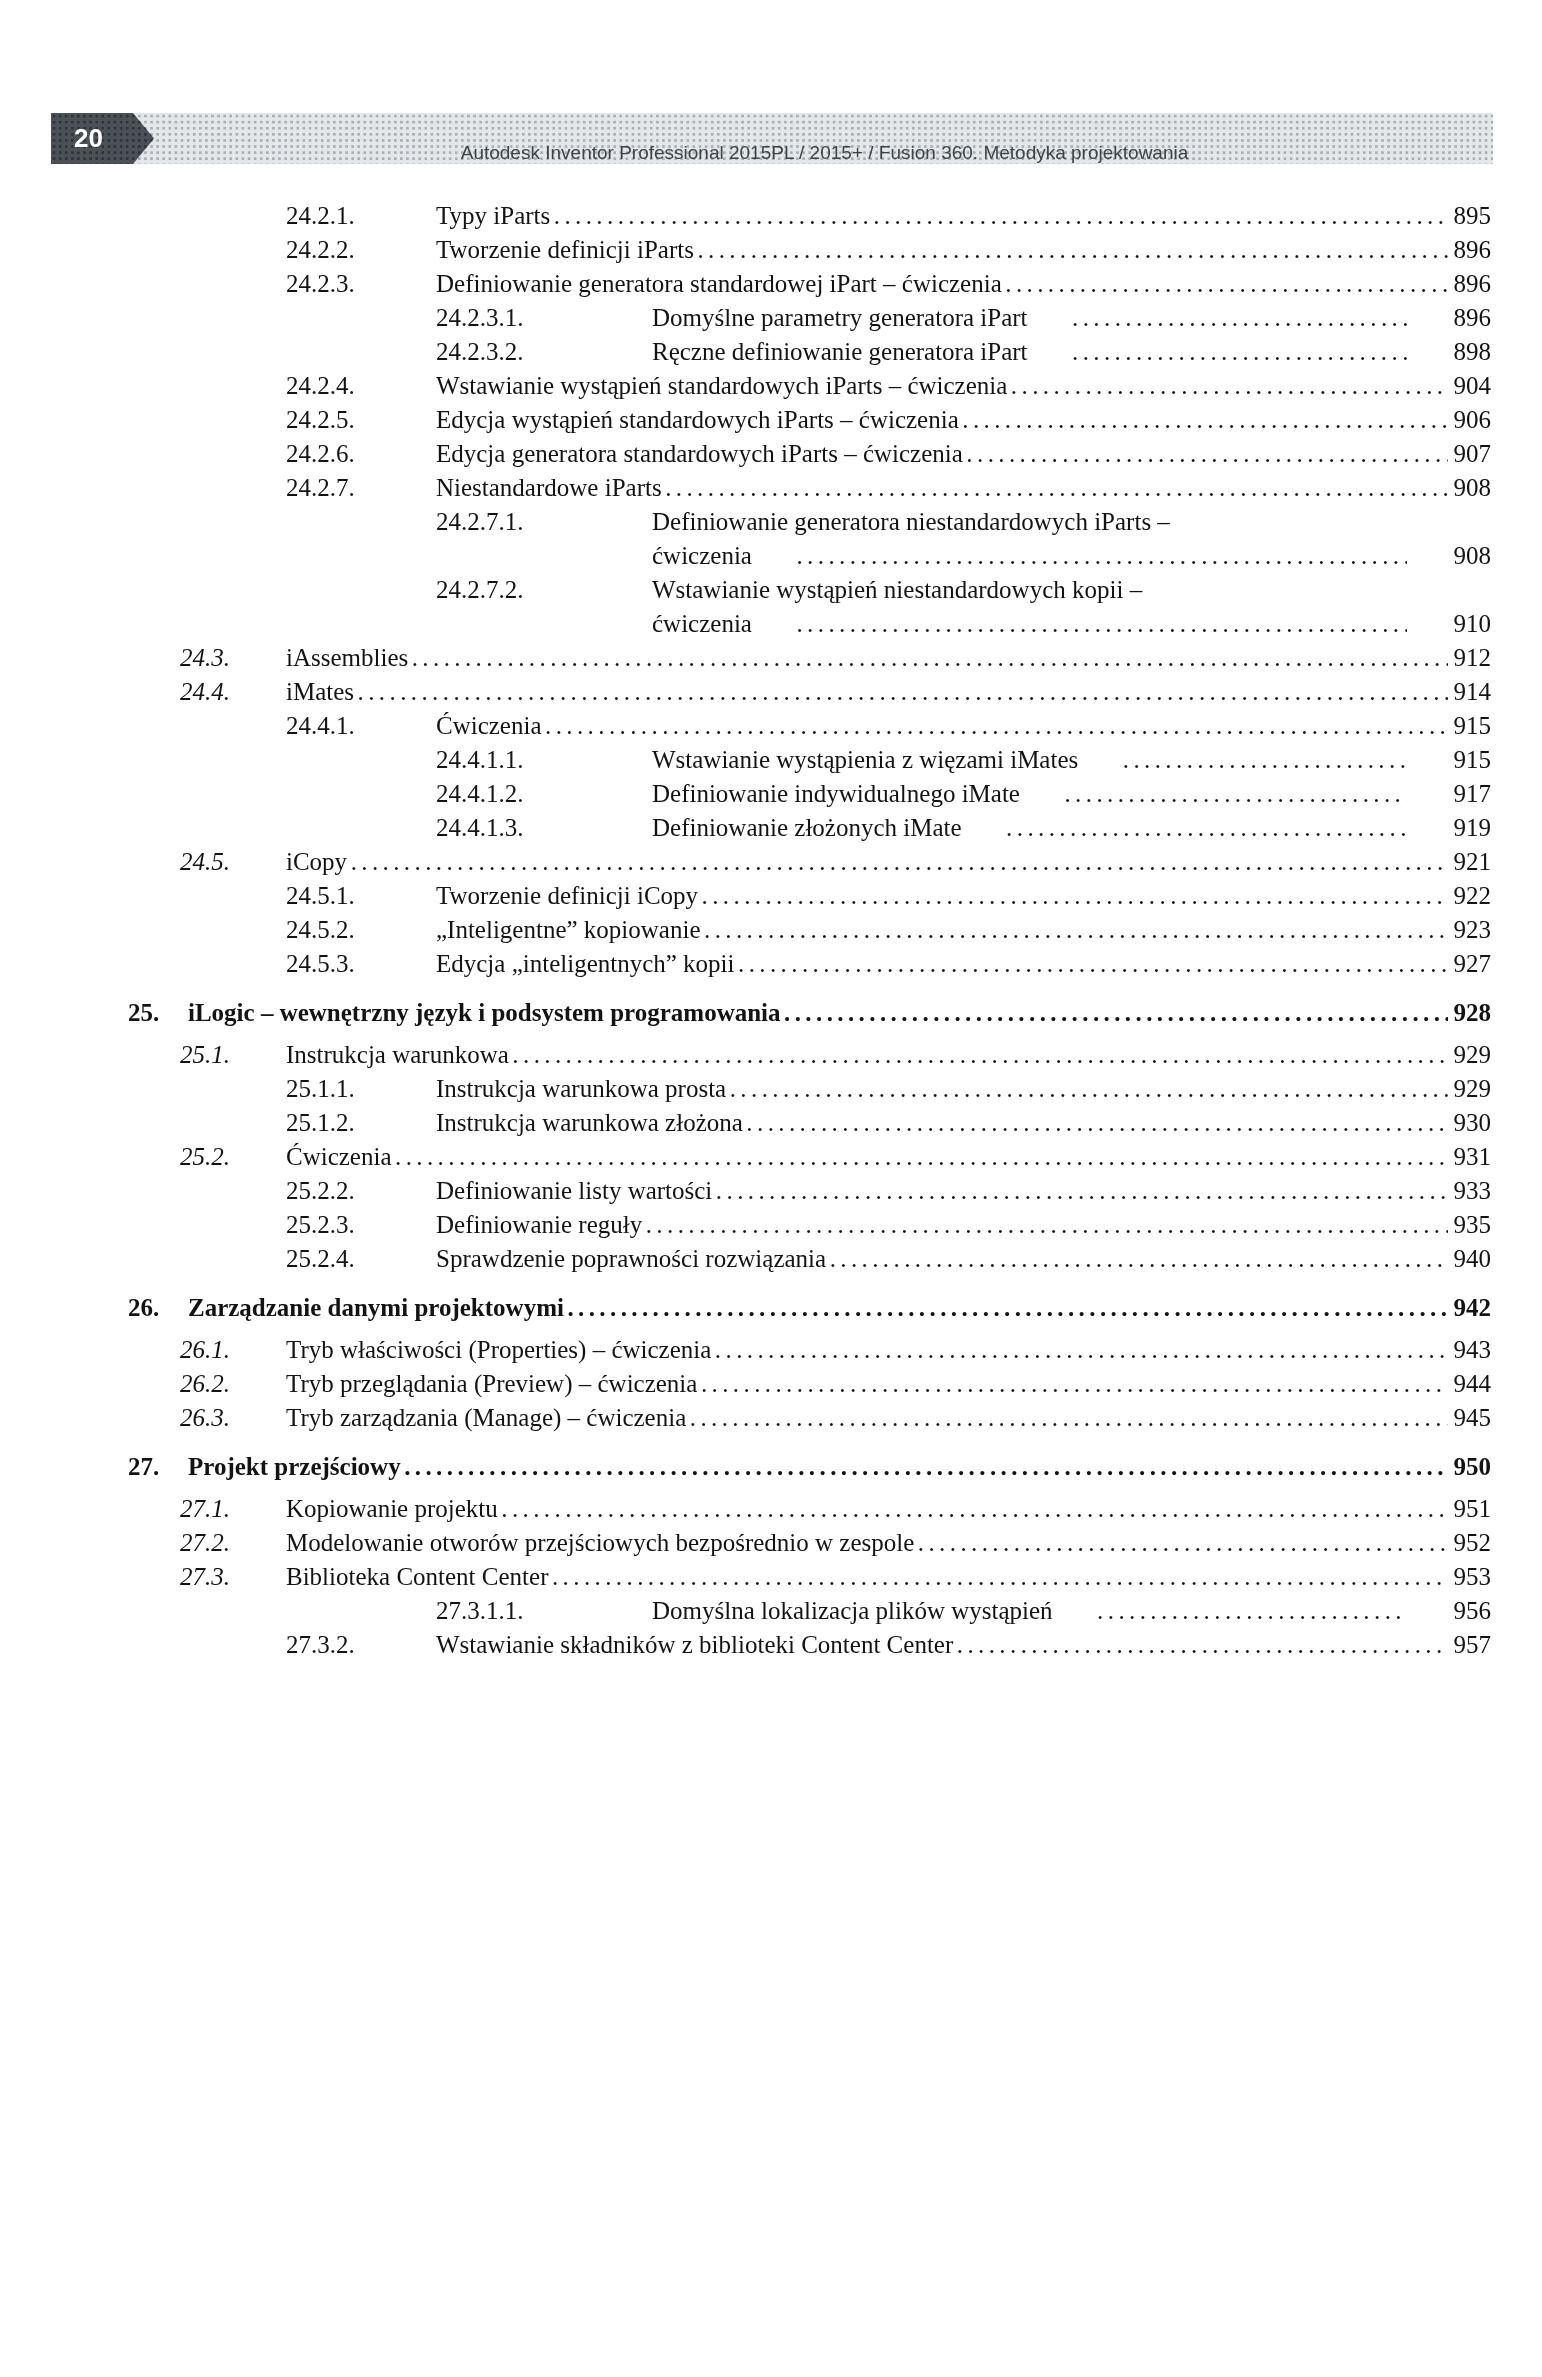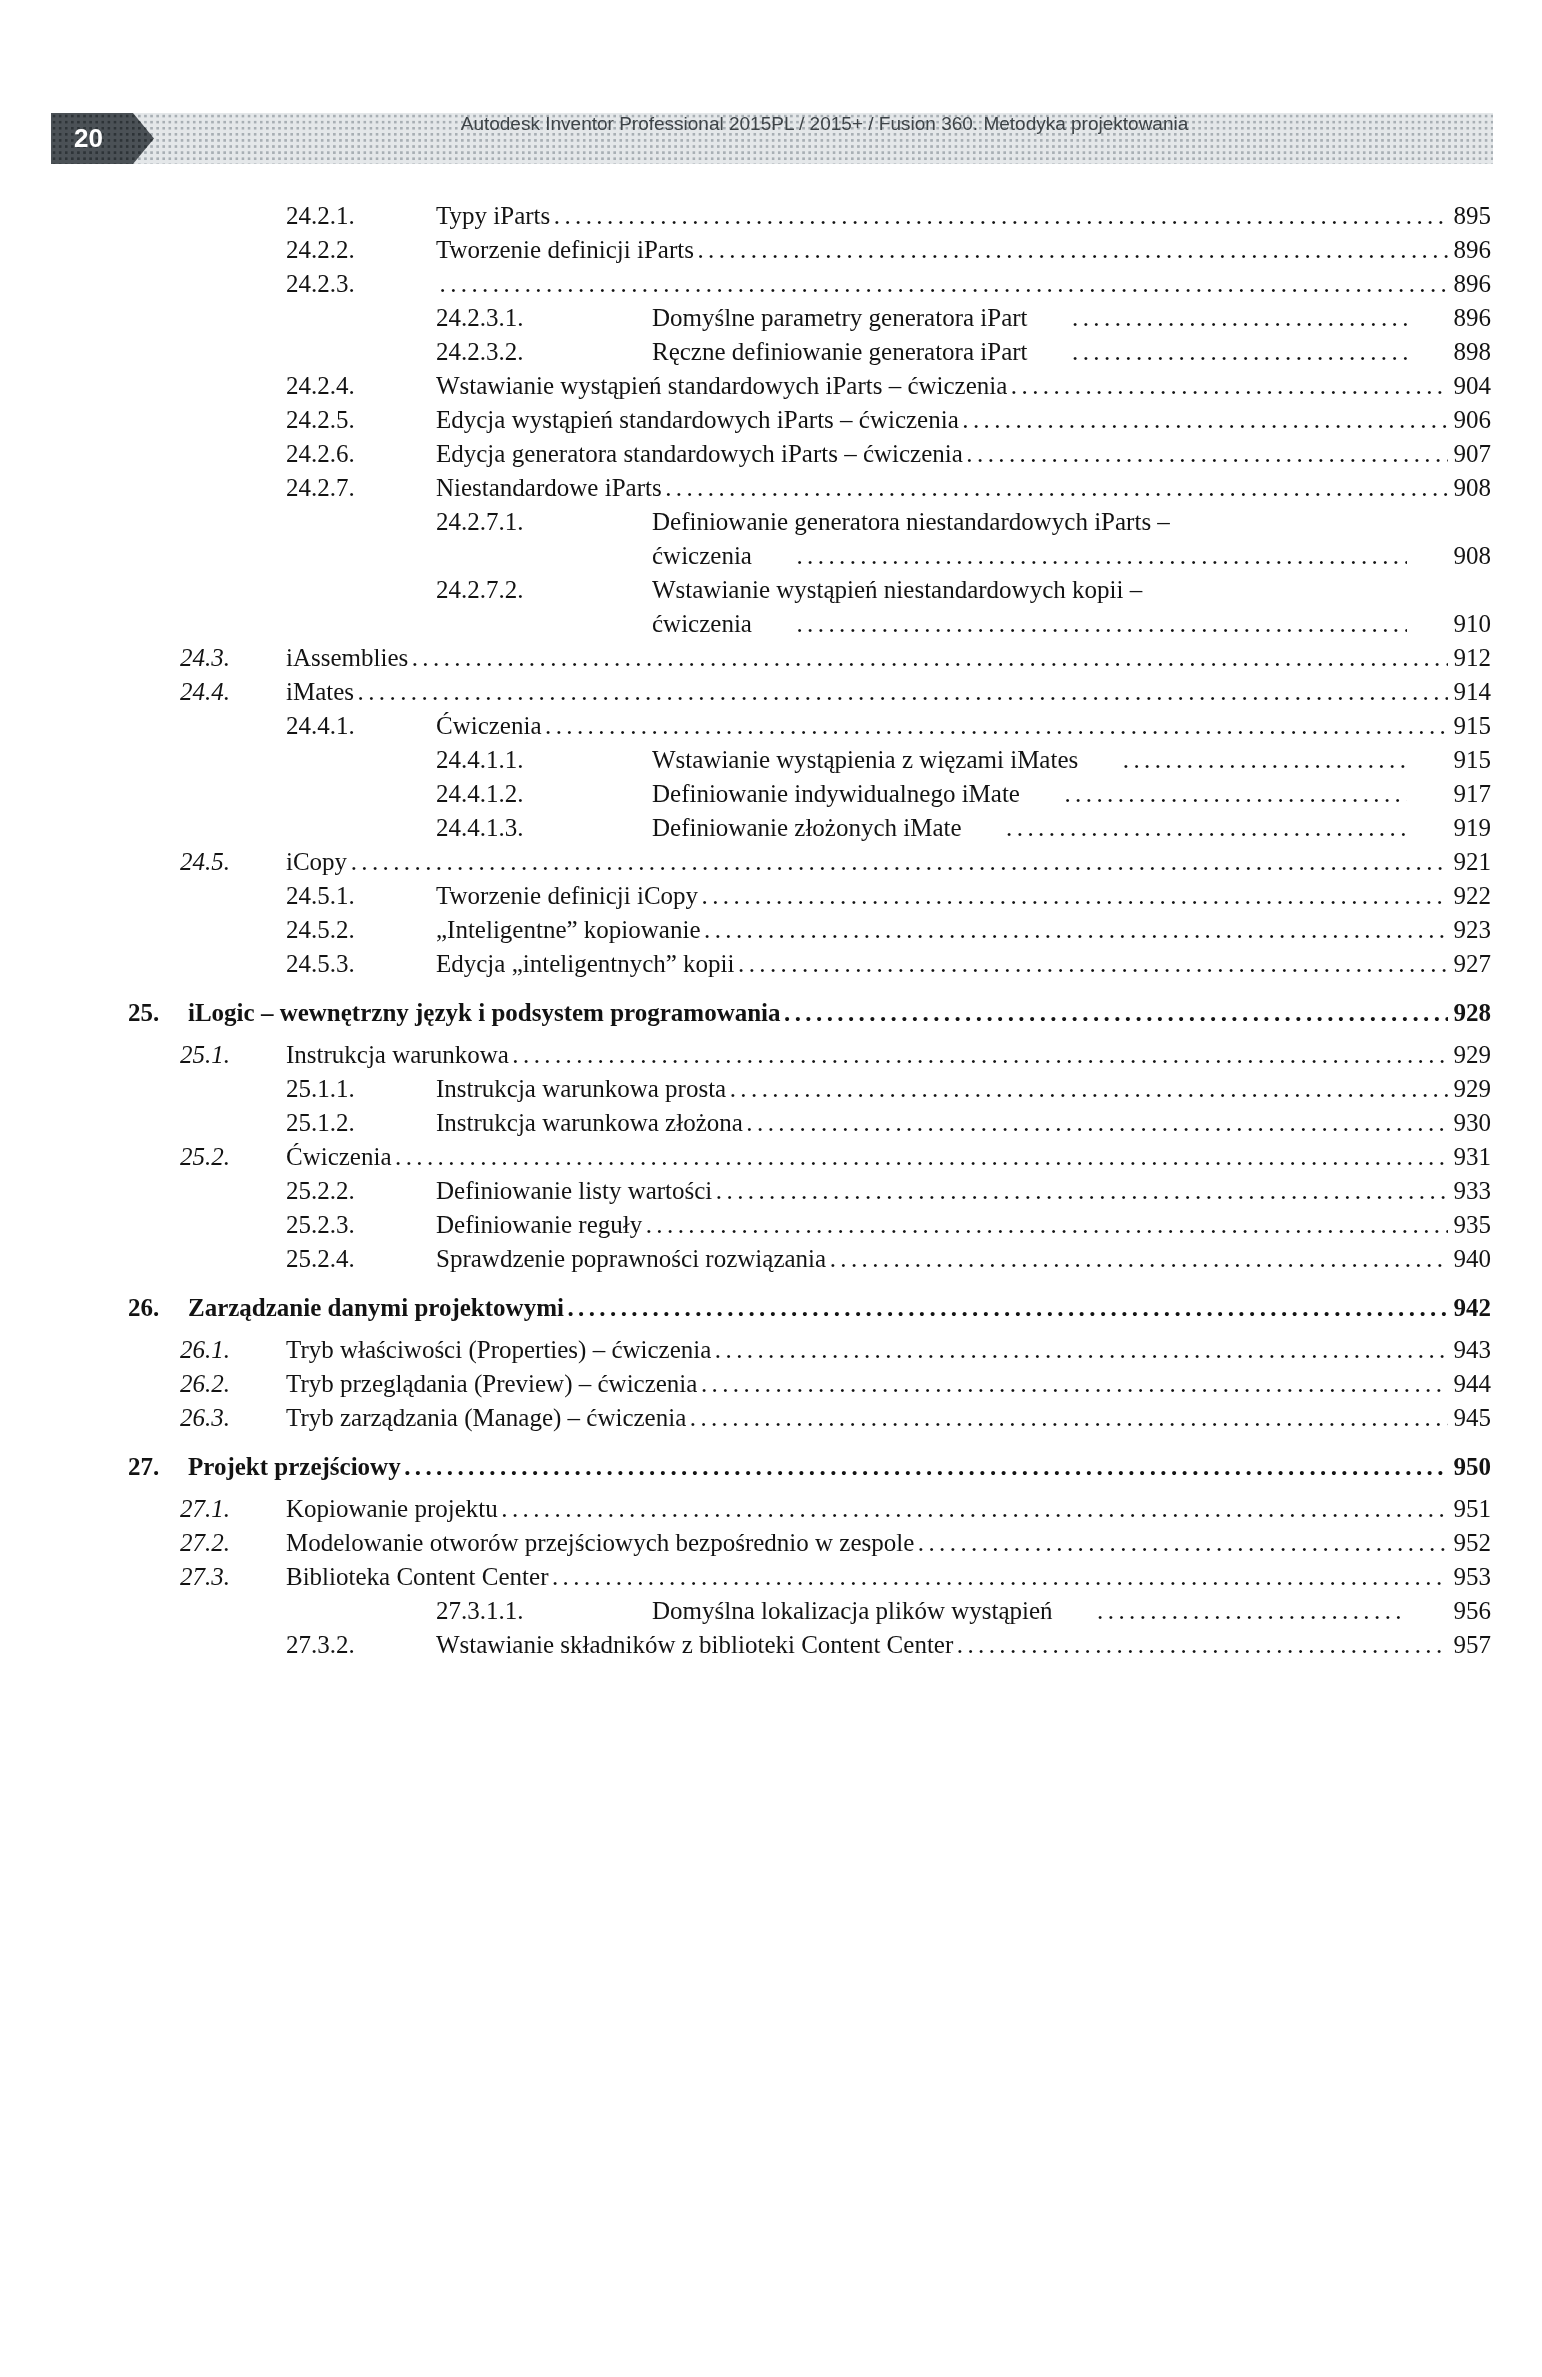--- a/index.html
+++ b/index.html
@@ -23,7 +23,7 @@
     background-image: radial-gradient(circle, #a8afb4 1.4px, rgba(0,0,0,0) 1.6px);
     background-size: 6.1px 6.1px;
     display: flex;
-    align-items: flex-start;
+    align-items: flex-end;
   }
   .page-tab {
     position: absolute;

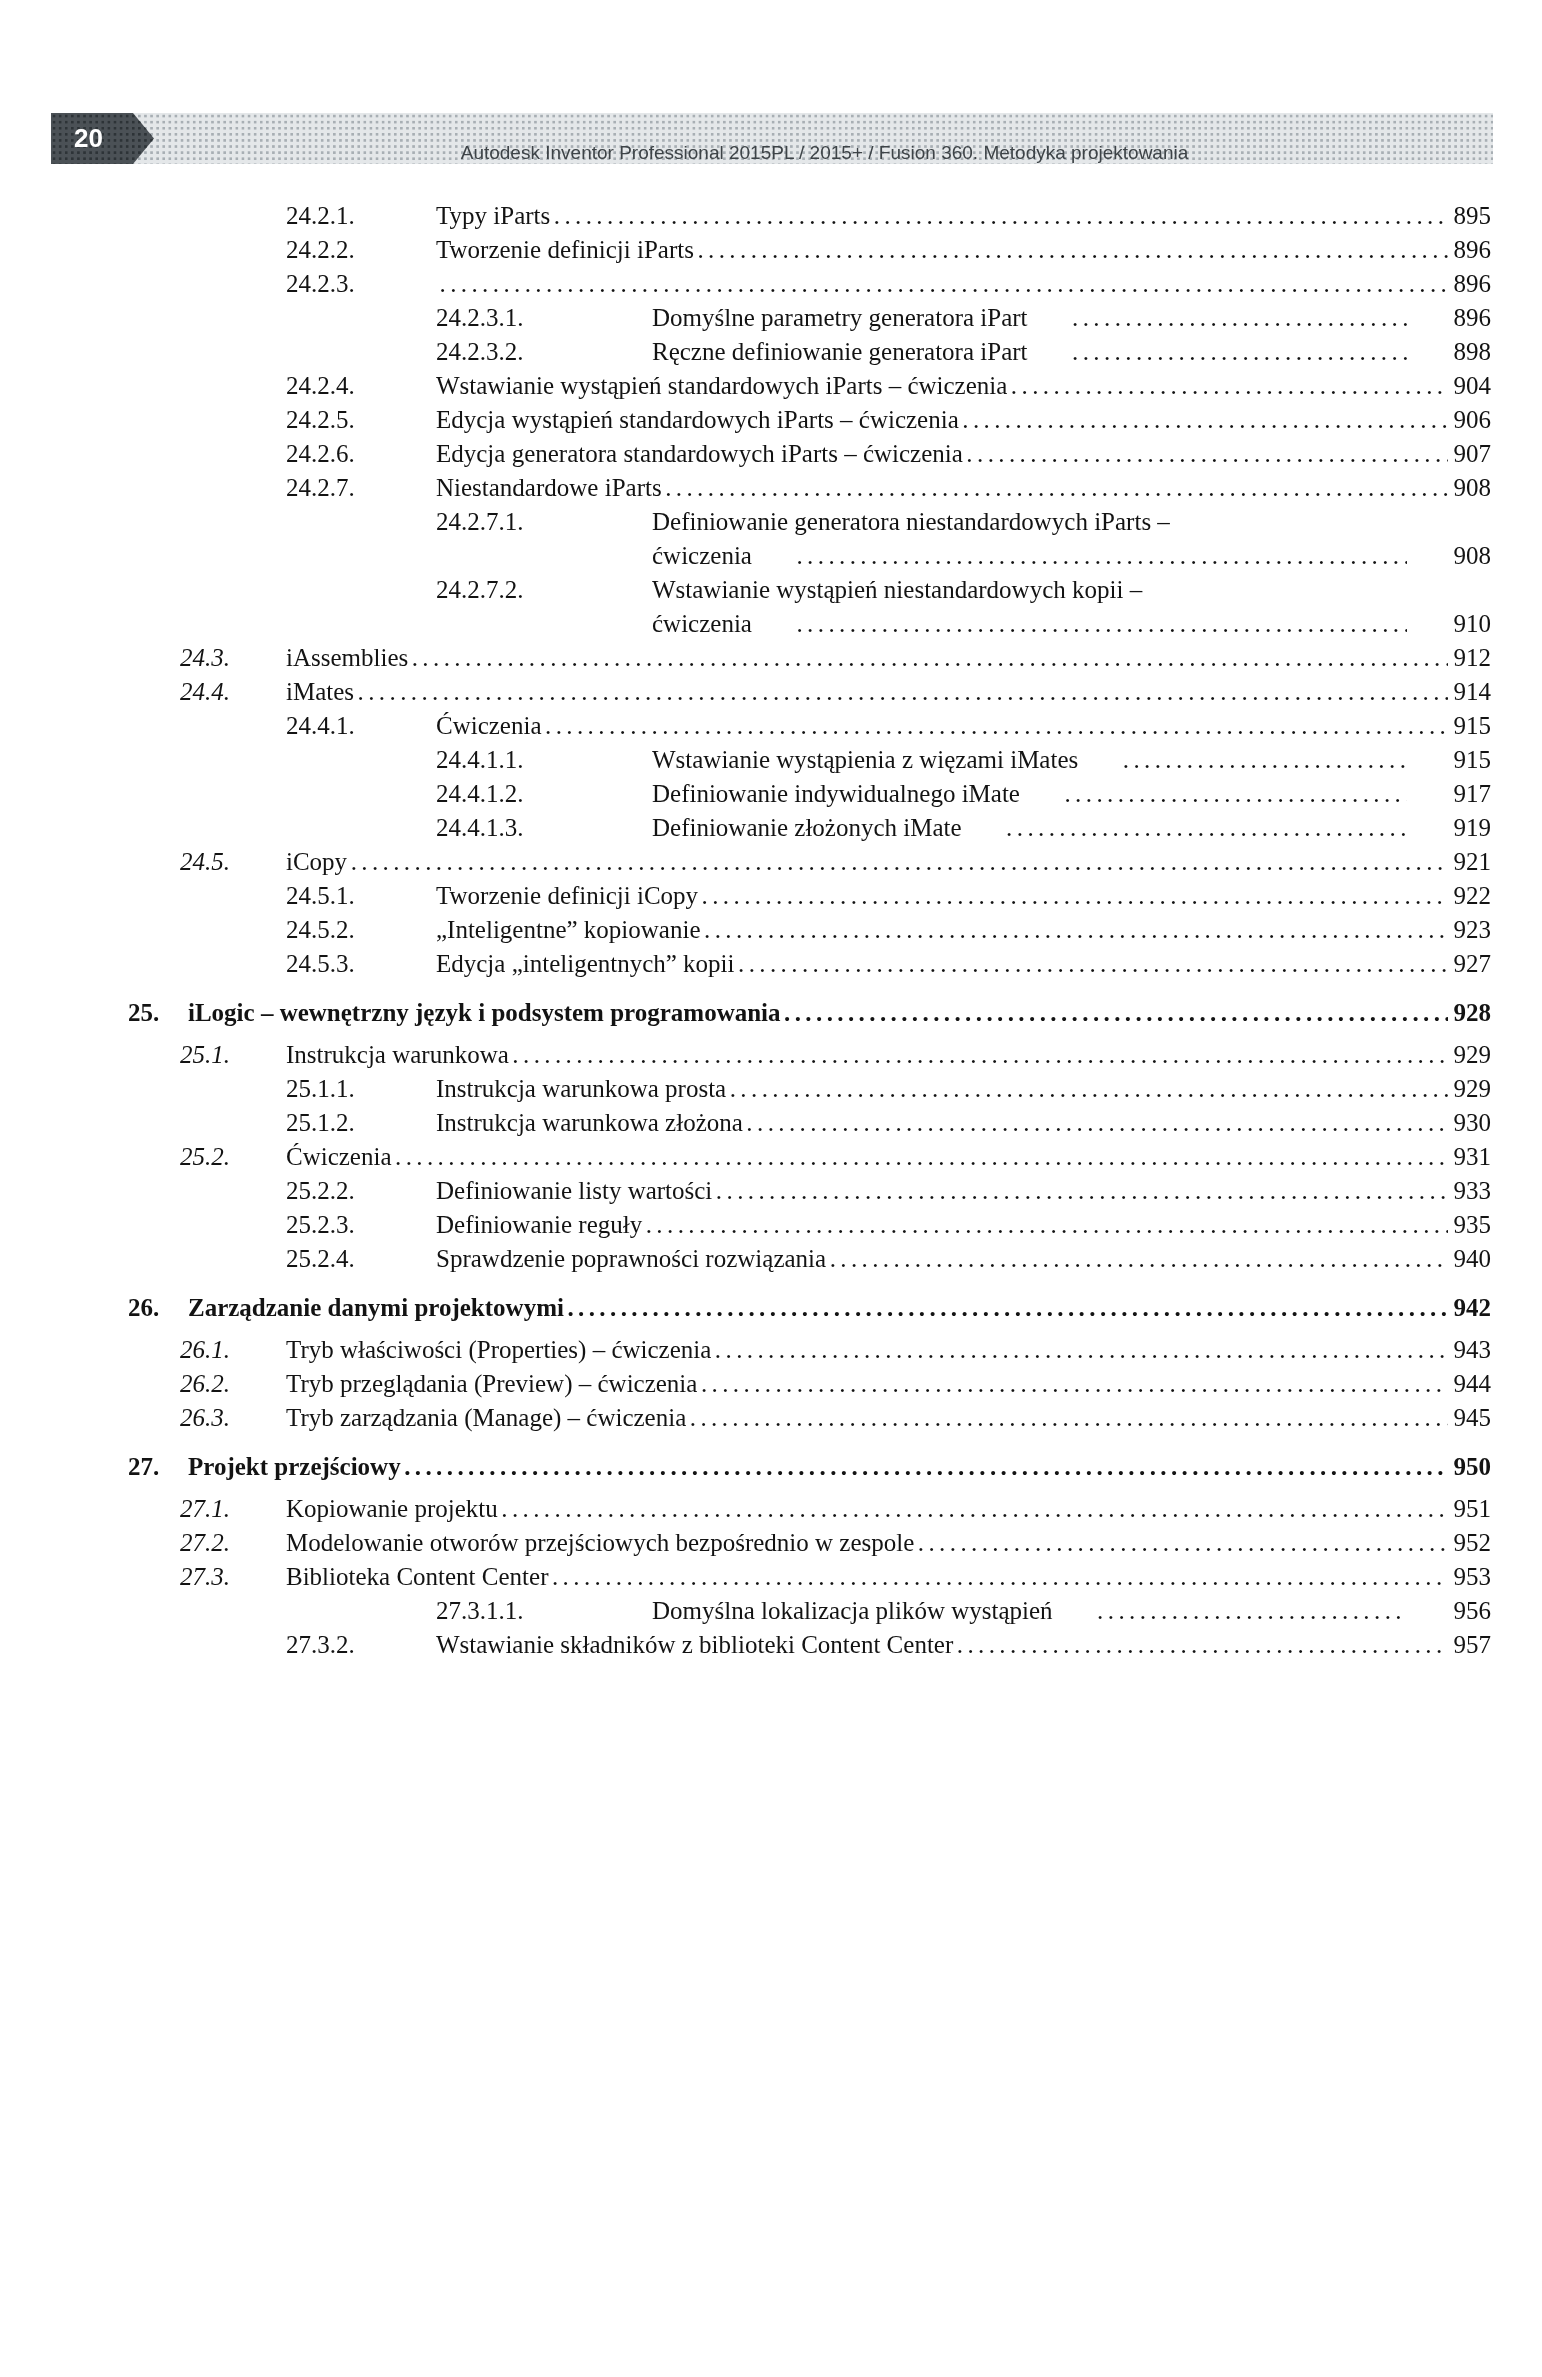--- a/index.html
+++ b/index.html
@@ -115,6 +115,7 @@
     </div>
     <div class="toc-row level-3">
       <span class="num">24.2.3.</span>
+      <span class="txt">Definiowanie generatora standardowej iPart – ćwiczenia</span>
       <span class="leader"></span>
       <span class="page">896</span>
     </div>

